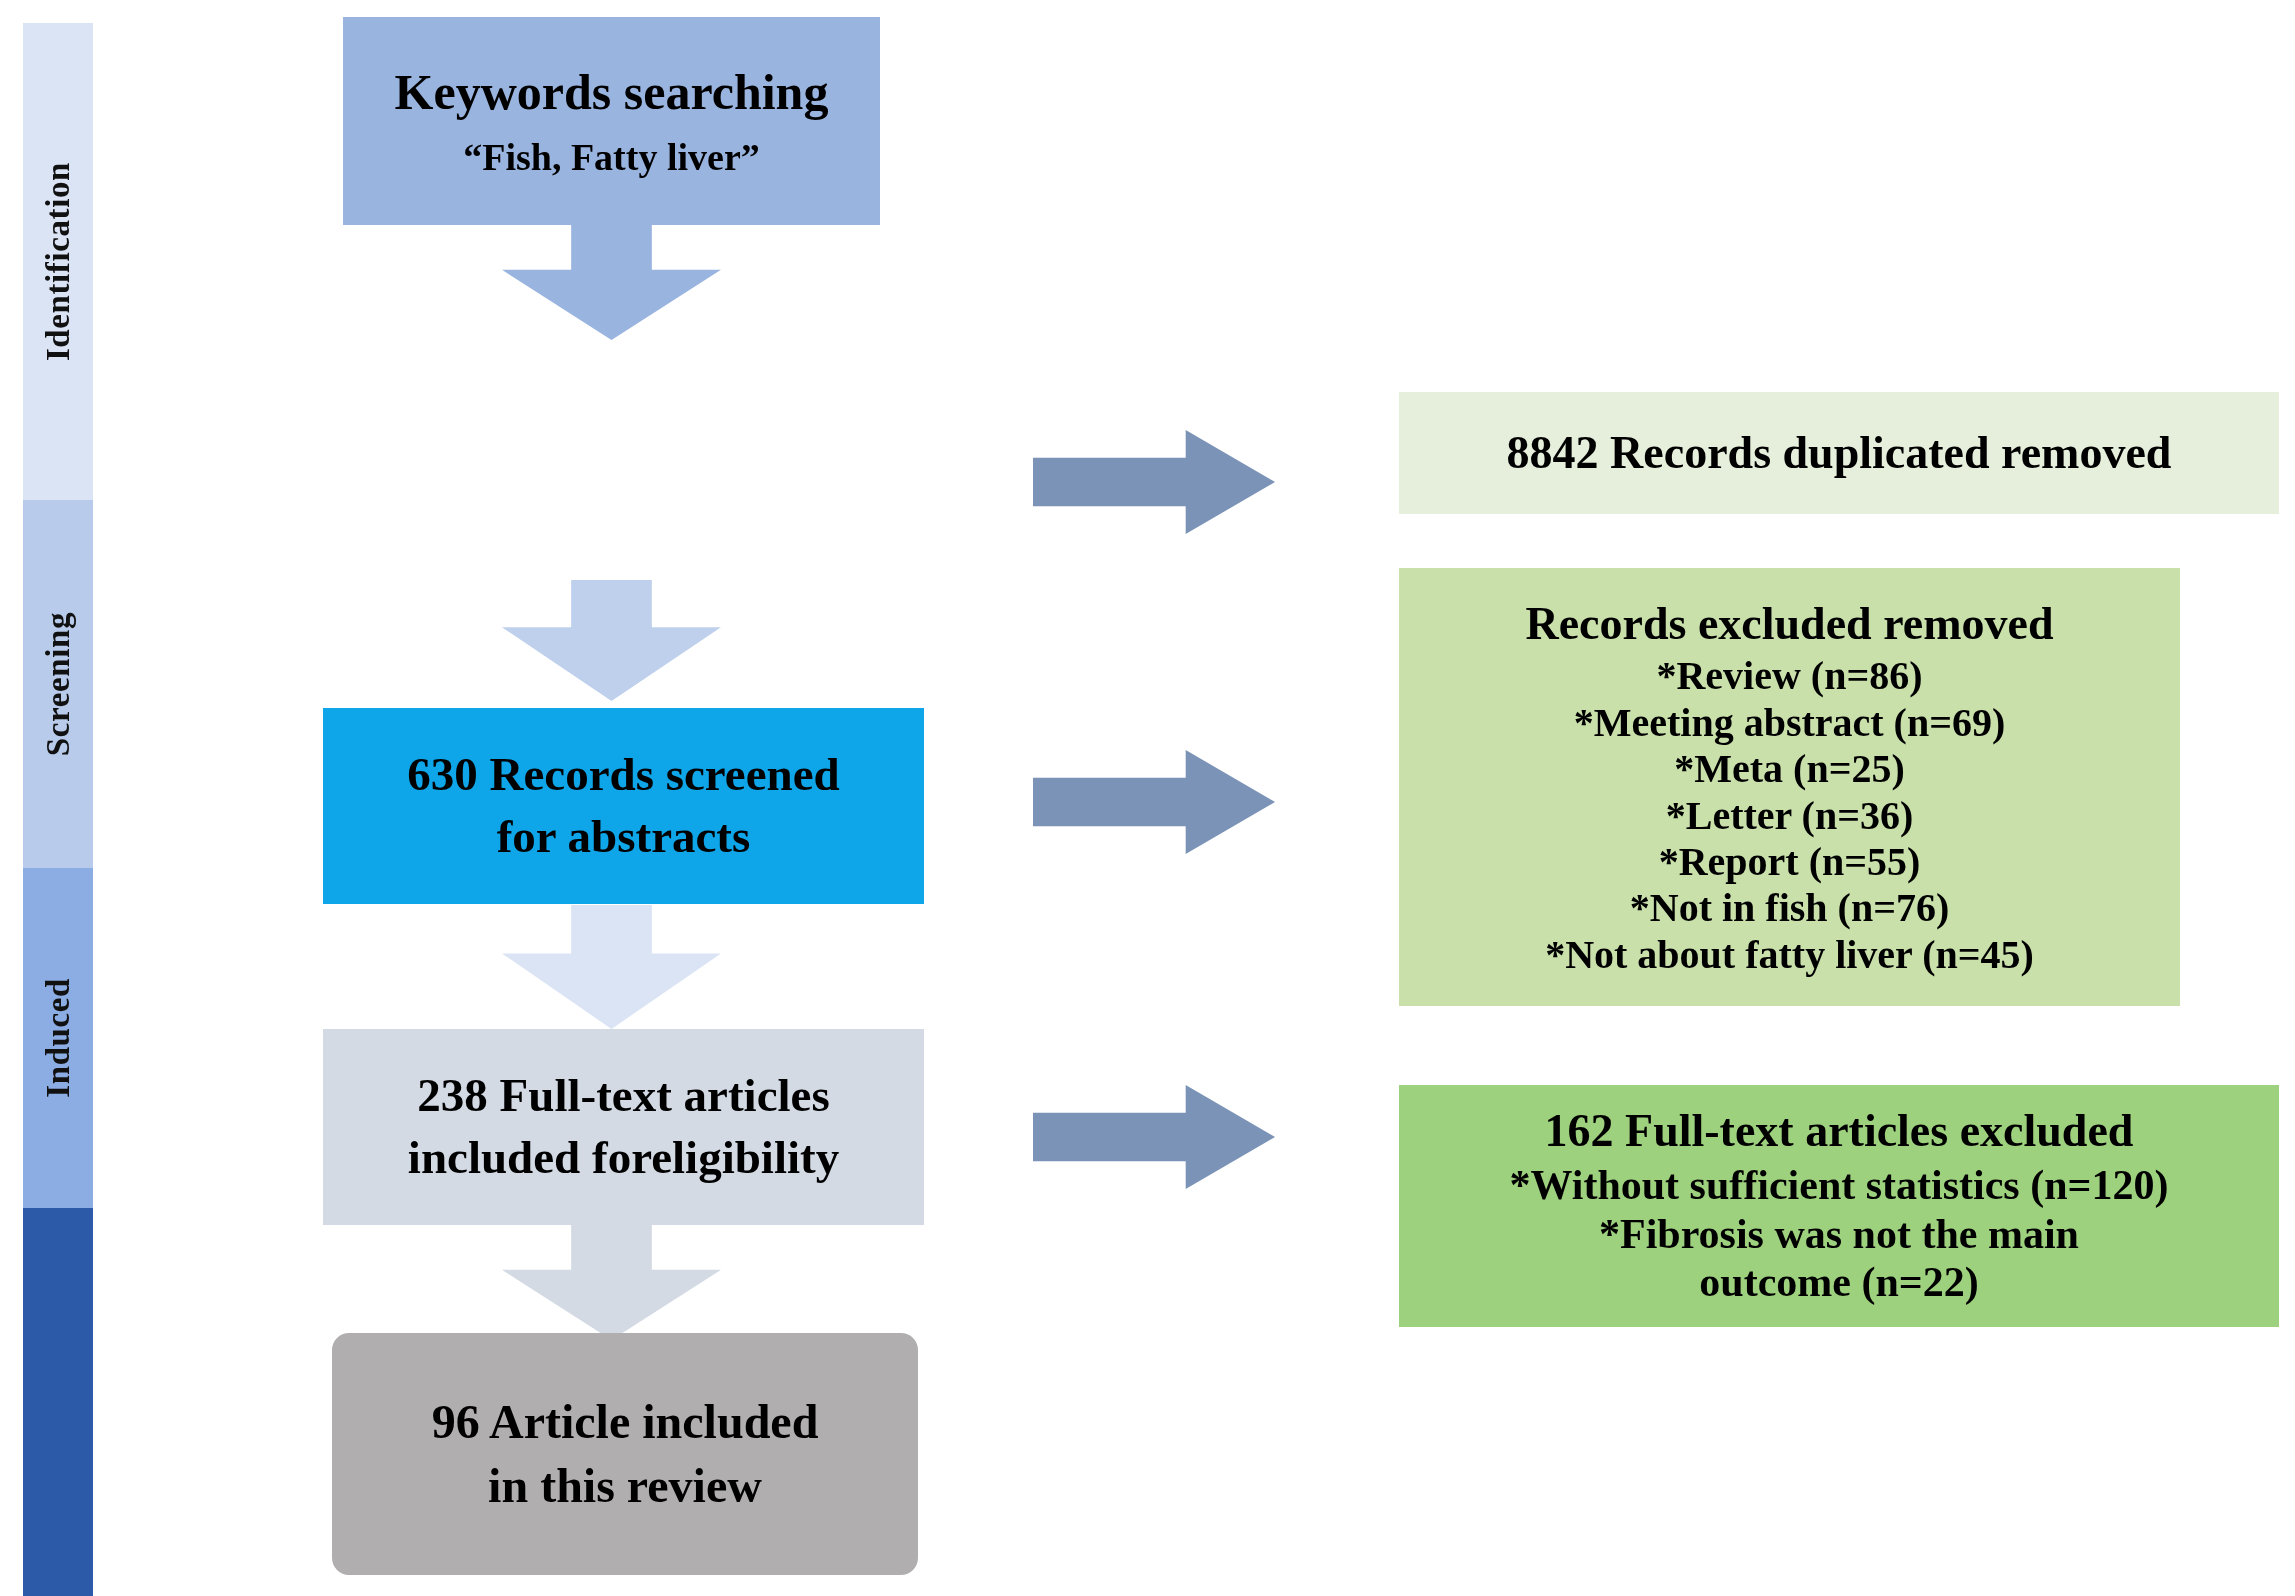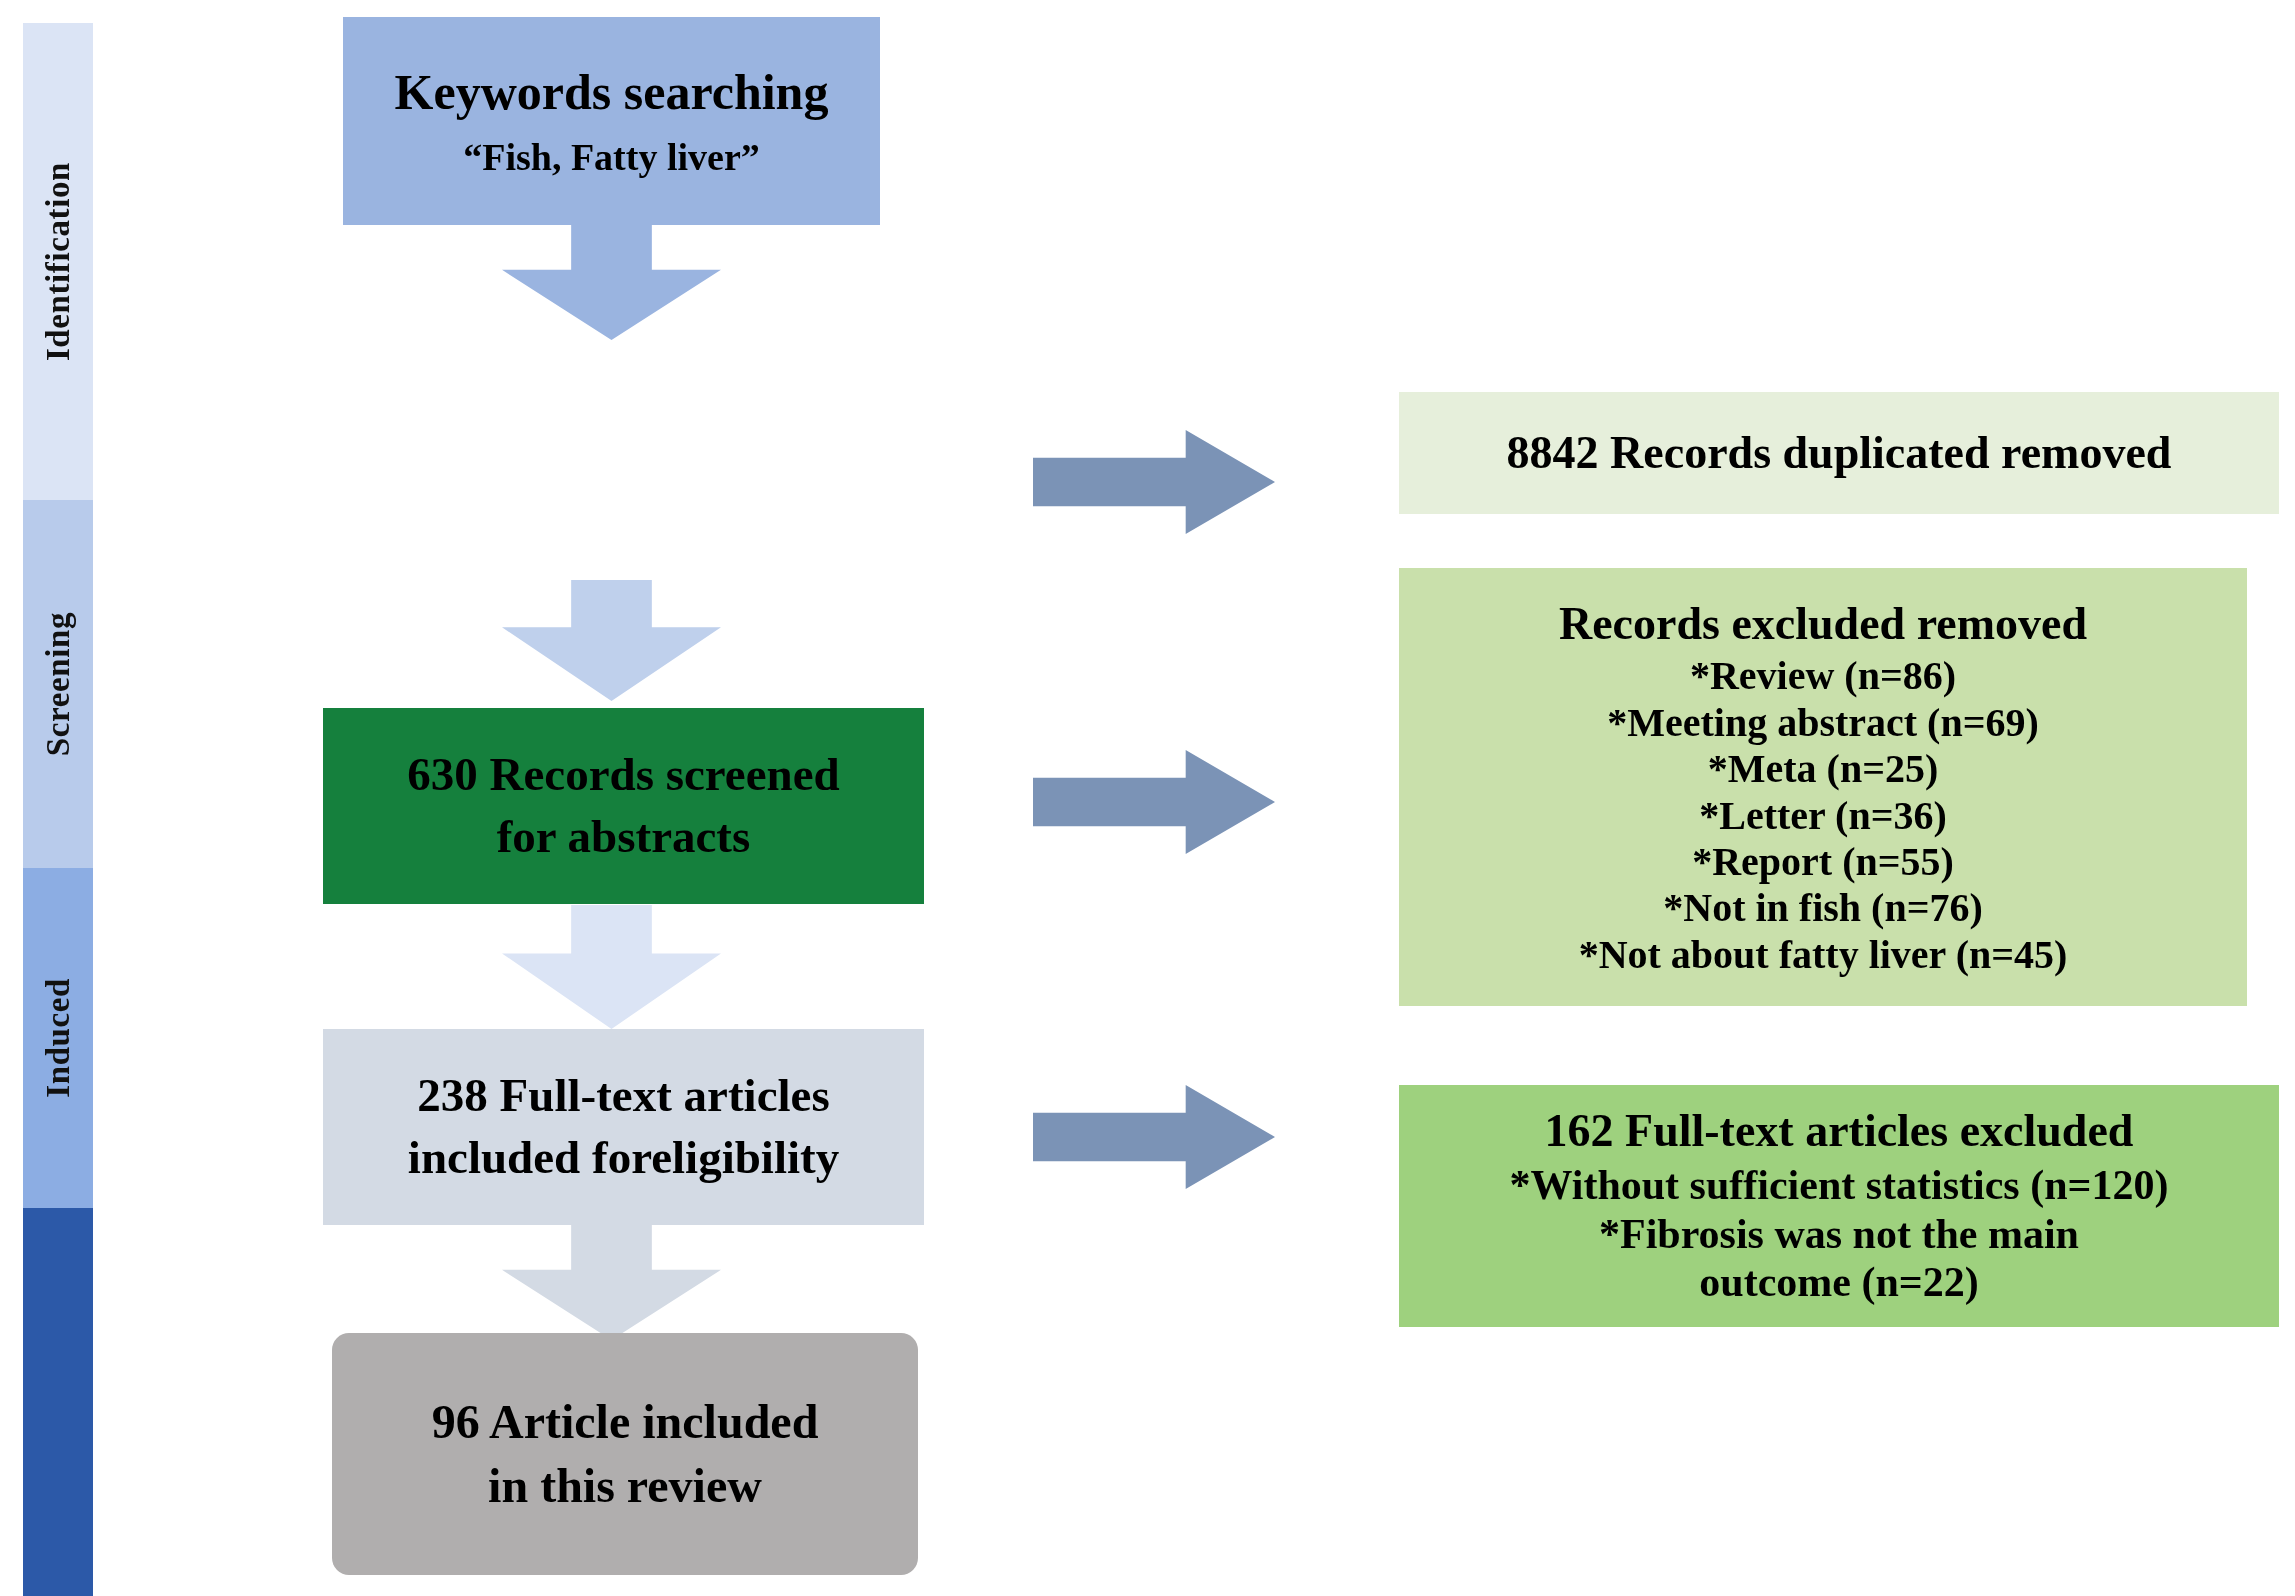--- a/index.html
+++ b/index.html
@@ -155,7 +155,7 @@
     <div class="ttl" style="font-size:46px;">8842 Records duplicated removed</div>
   </div>
 
-  <div class="box" style="left:1399px; top:568px; width:848px; height:438px; background:#c9e0ab; padding:10.4px 11.5px 8px;">
+  <div class="box" style="left:1399px; top:568px; width:781px; height:438px; background:#c9e0ab; padding:10.4px 11.5px 8px;">
     <div class="ttl" style="font-size:46px; margin-bottom:3.5px;">Records excluded removed</div>
     <div class="sub" style="font-size:40px;">*Review (n=86)</div>
     <div class="sub" style="font-size:40px;">*Meeting abstract (n=69)</div>

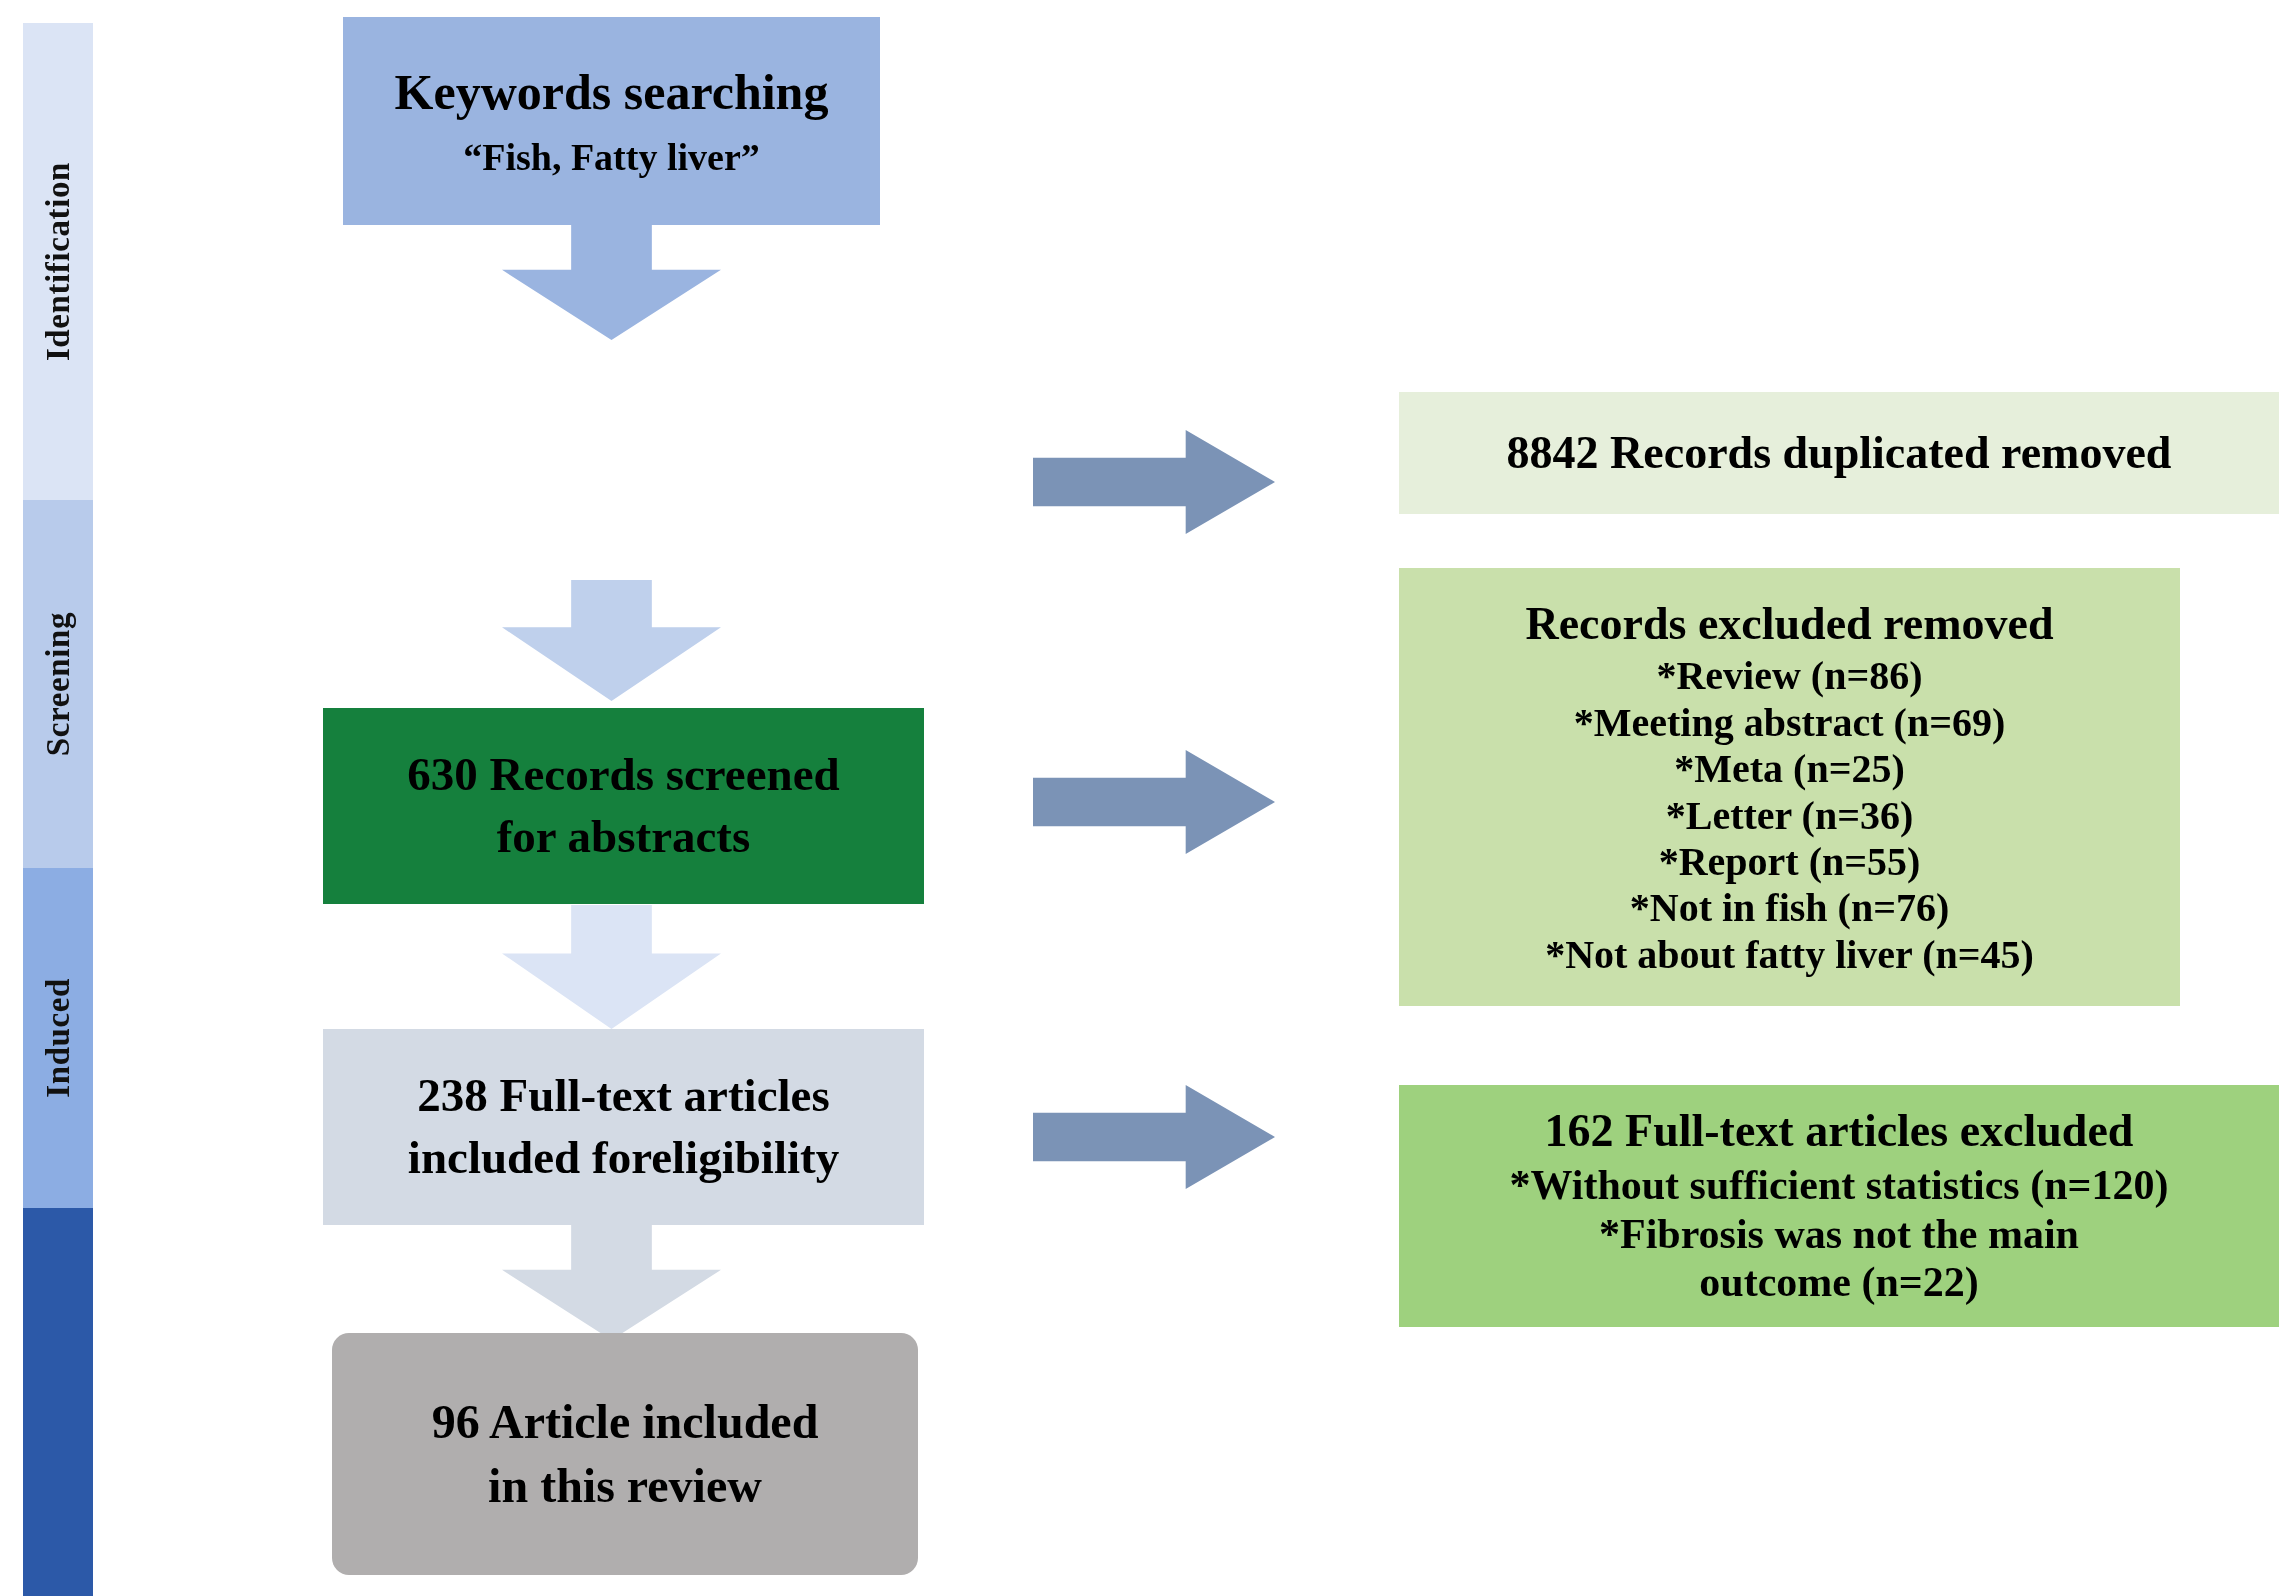--- a/index.html
+++ b/index.html
@@ -106,7 +106,7 @@
     </svg>
   </div>
 
-  <div class="box" style="left:323px; top:708px; width:601px; height:196px; background:#15803d; padding:0 11.5px;">
+  <div class="box" style="left:323px; top:708px; width:601px; height:196px; background:#0ea5e9; padding:0 11.5px;">
     <div class="ttl" style="font-size:47px; margin-bottom:8px;">630 Records screened</div>
     <div class="sub" style="font-size:47px;">for abstracts</div>
   </div>

